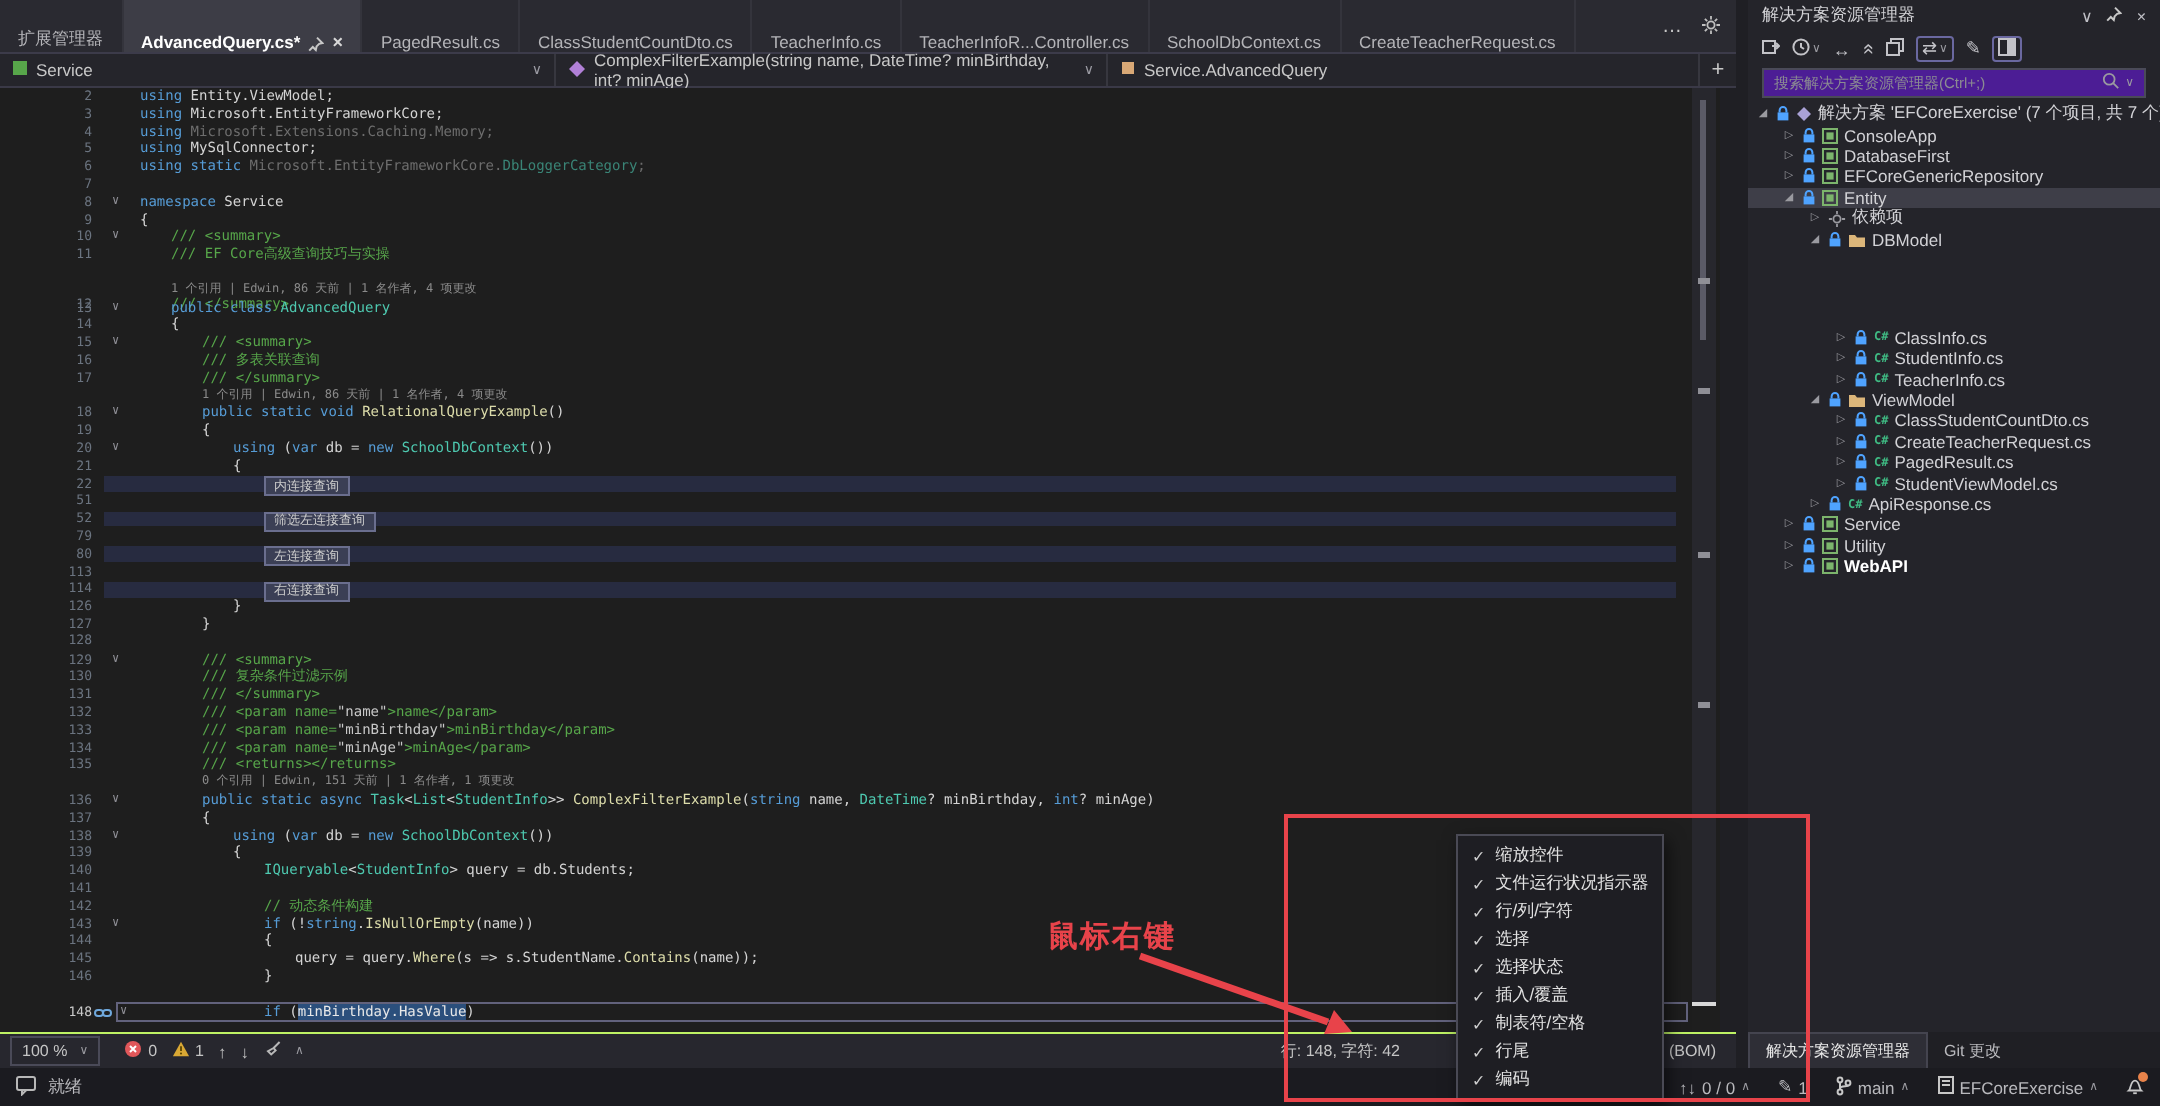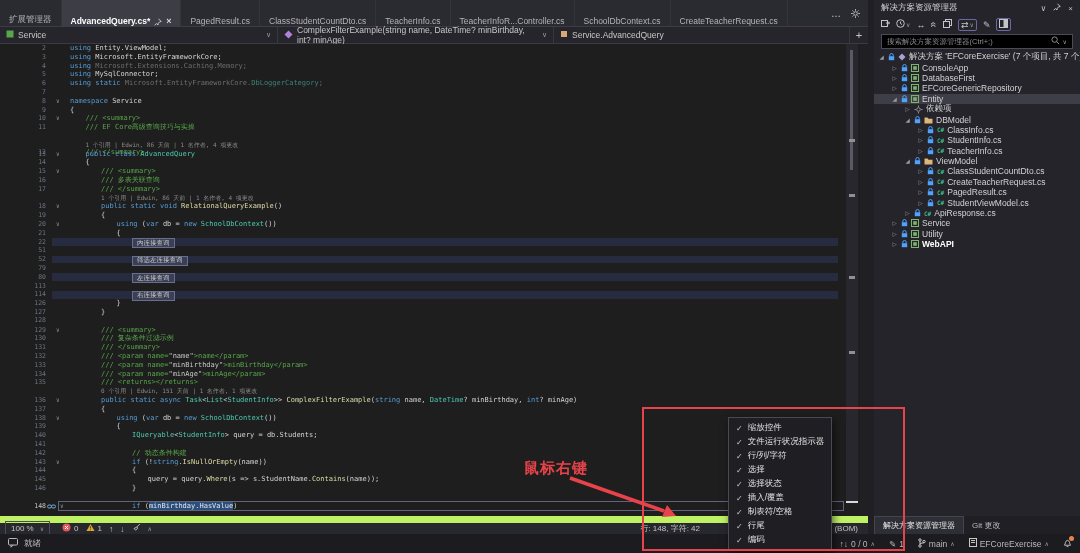--- a/index.html
+++ b/index.html
@@ -59,7 +59,7 @@
   .boxed{border:1px solid #6a68a0;border-radius:2px;padding:0 2px;}
   .tchev{font-size:6px;color:#9a9aa0;}
   .rot90{display:inline-block;transform:rotate(90deg);font-size:10px;}
-  .panel-search{margin:1px 7px;height:13px;background:#000000;border:1px solid #4a4a58;display:flex;
+  .panel-search{margin:1px 7px;height:13px;background:#4c1d95;border:1px solid #4a4a58;display:flex;
                 align-items:center;font-size:7.5px;color:#8b8b92;padding:0 5px;gap:4px;}
   .panel-search .mag{margin-left:auto;display:flex;align-items:center;gap:3px;}
   .tree{margin-top:3px;}

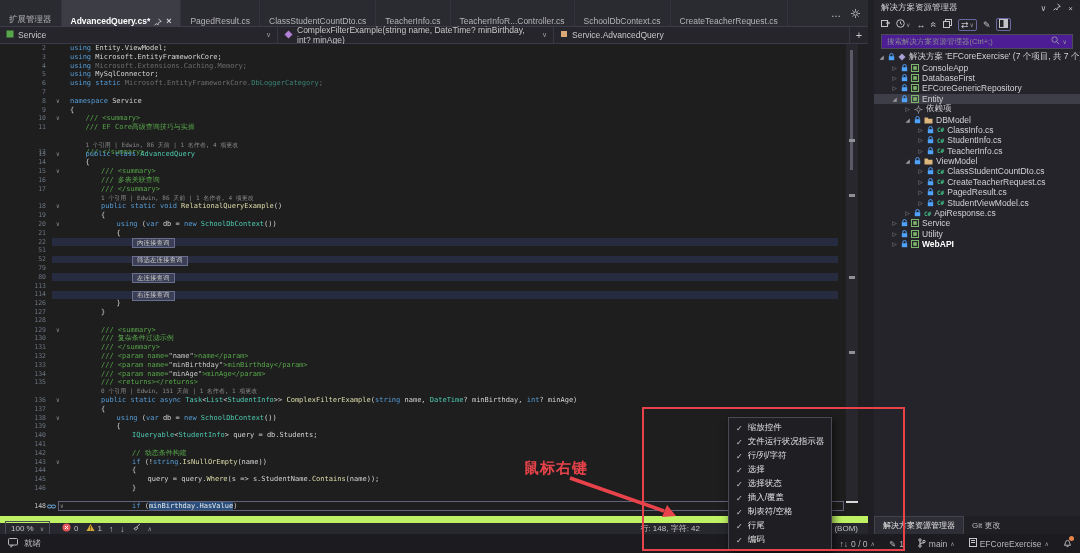--- a/index.html
+++ b/index.html
@@ -601,7 +601,7 @@
           </span>
           <span>DBModel</span>
         </div>
-        <div class="trow" style="padding-left: 43px;">
+        <div class="trow" style="padding-left: 43px; margin-top: 39px;">
           <span class="texp">▷</span>
           <span class="tlock">
             <svg width="7" height="8" viewBox="0 0 7 8">

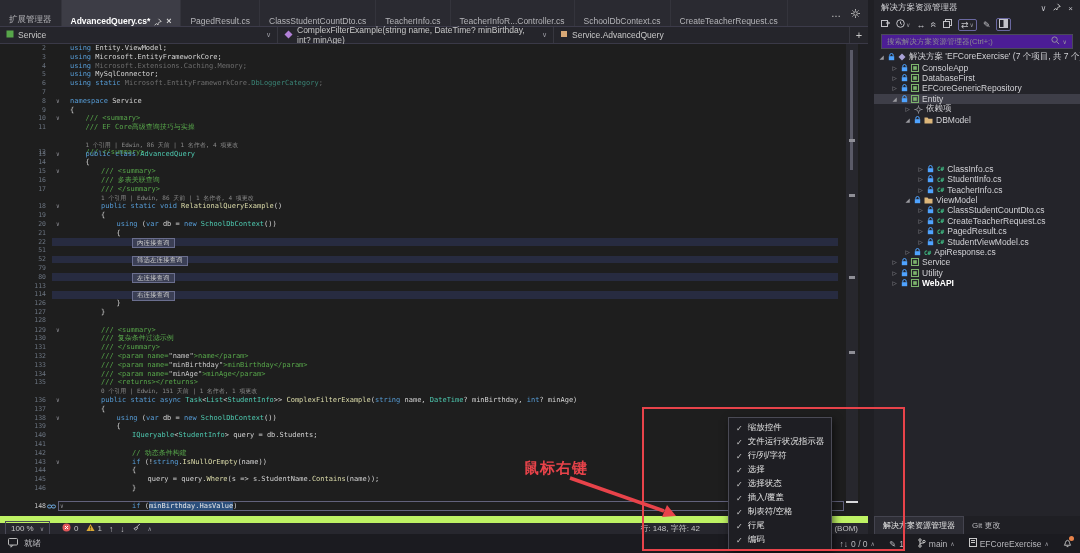--- a/index.html
+++ b/index.html
@@ -44,7 +44,7 @@
   .vcaret{position:absolute;left:0;width:12px;height:2px;background:#d8d8d8;}
   
   .estrip{position:absolute;left:0;top:516px;width:868px;height:18px;background:#27272e;
-          border-top:7px solid #bef264;display:flex;align-items:center;font-size:8.5px;color:#c5c5c5;box-sizing:border-box;}
+          border-top:1px solid #bef264;display:flex;align-items:center;font-size:8.5px;color:#c5c5c5;box-sizing:border-box;}
   .zoombox{display:flex;align-items:center;gap:6px;border:1px solid #4a4a58;height:13px;margin-left:5px;padding:0 5px;font-size:8px;}
   .eicons{display:flex;align-items:center;gap:7px;margin-left:12px;}
   .eitem{display:flex;align-items:center;gap:3px;font-size:8px;}

